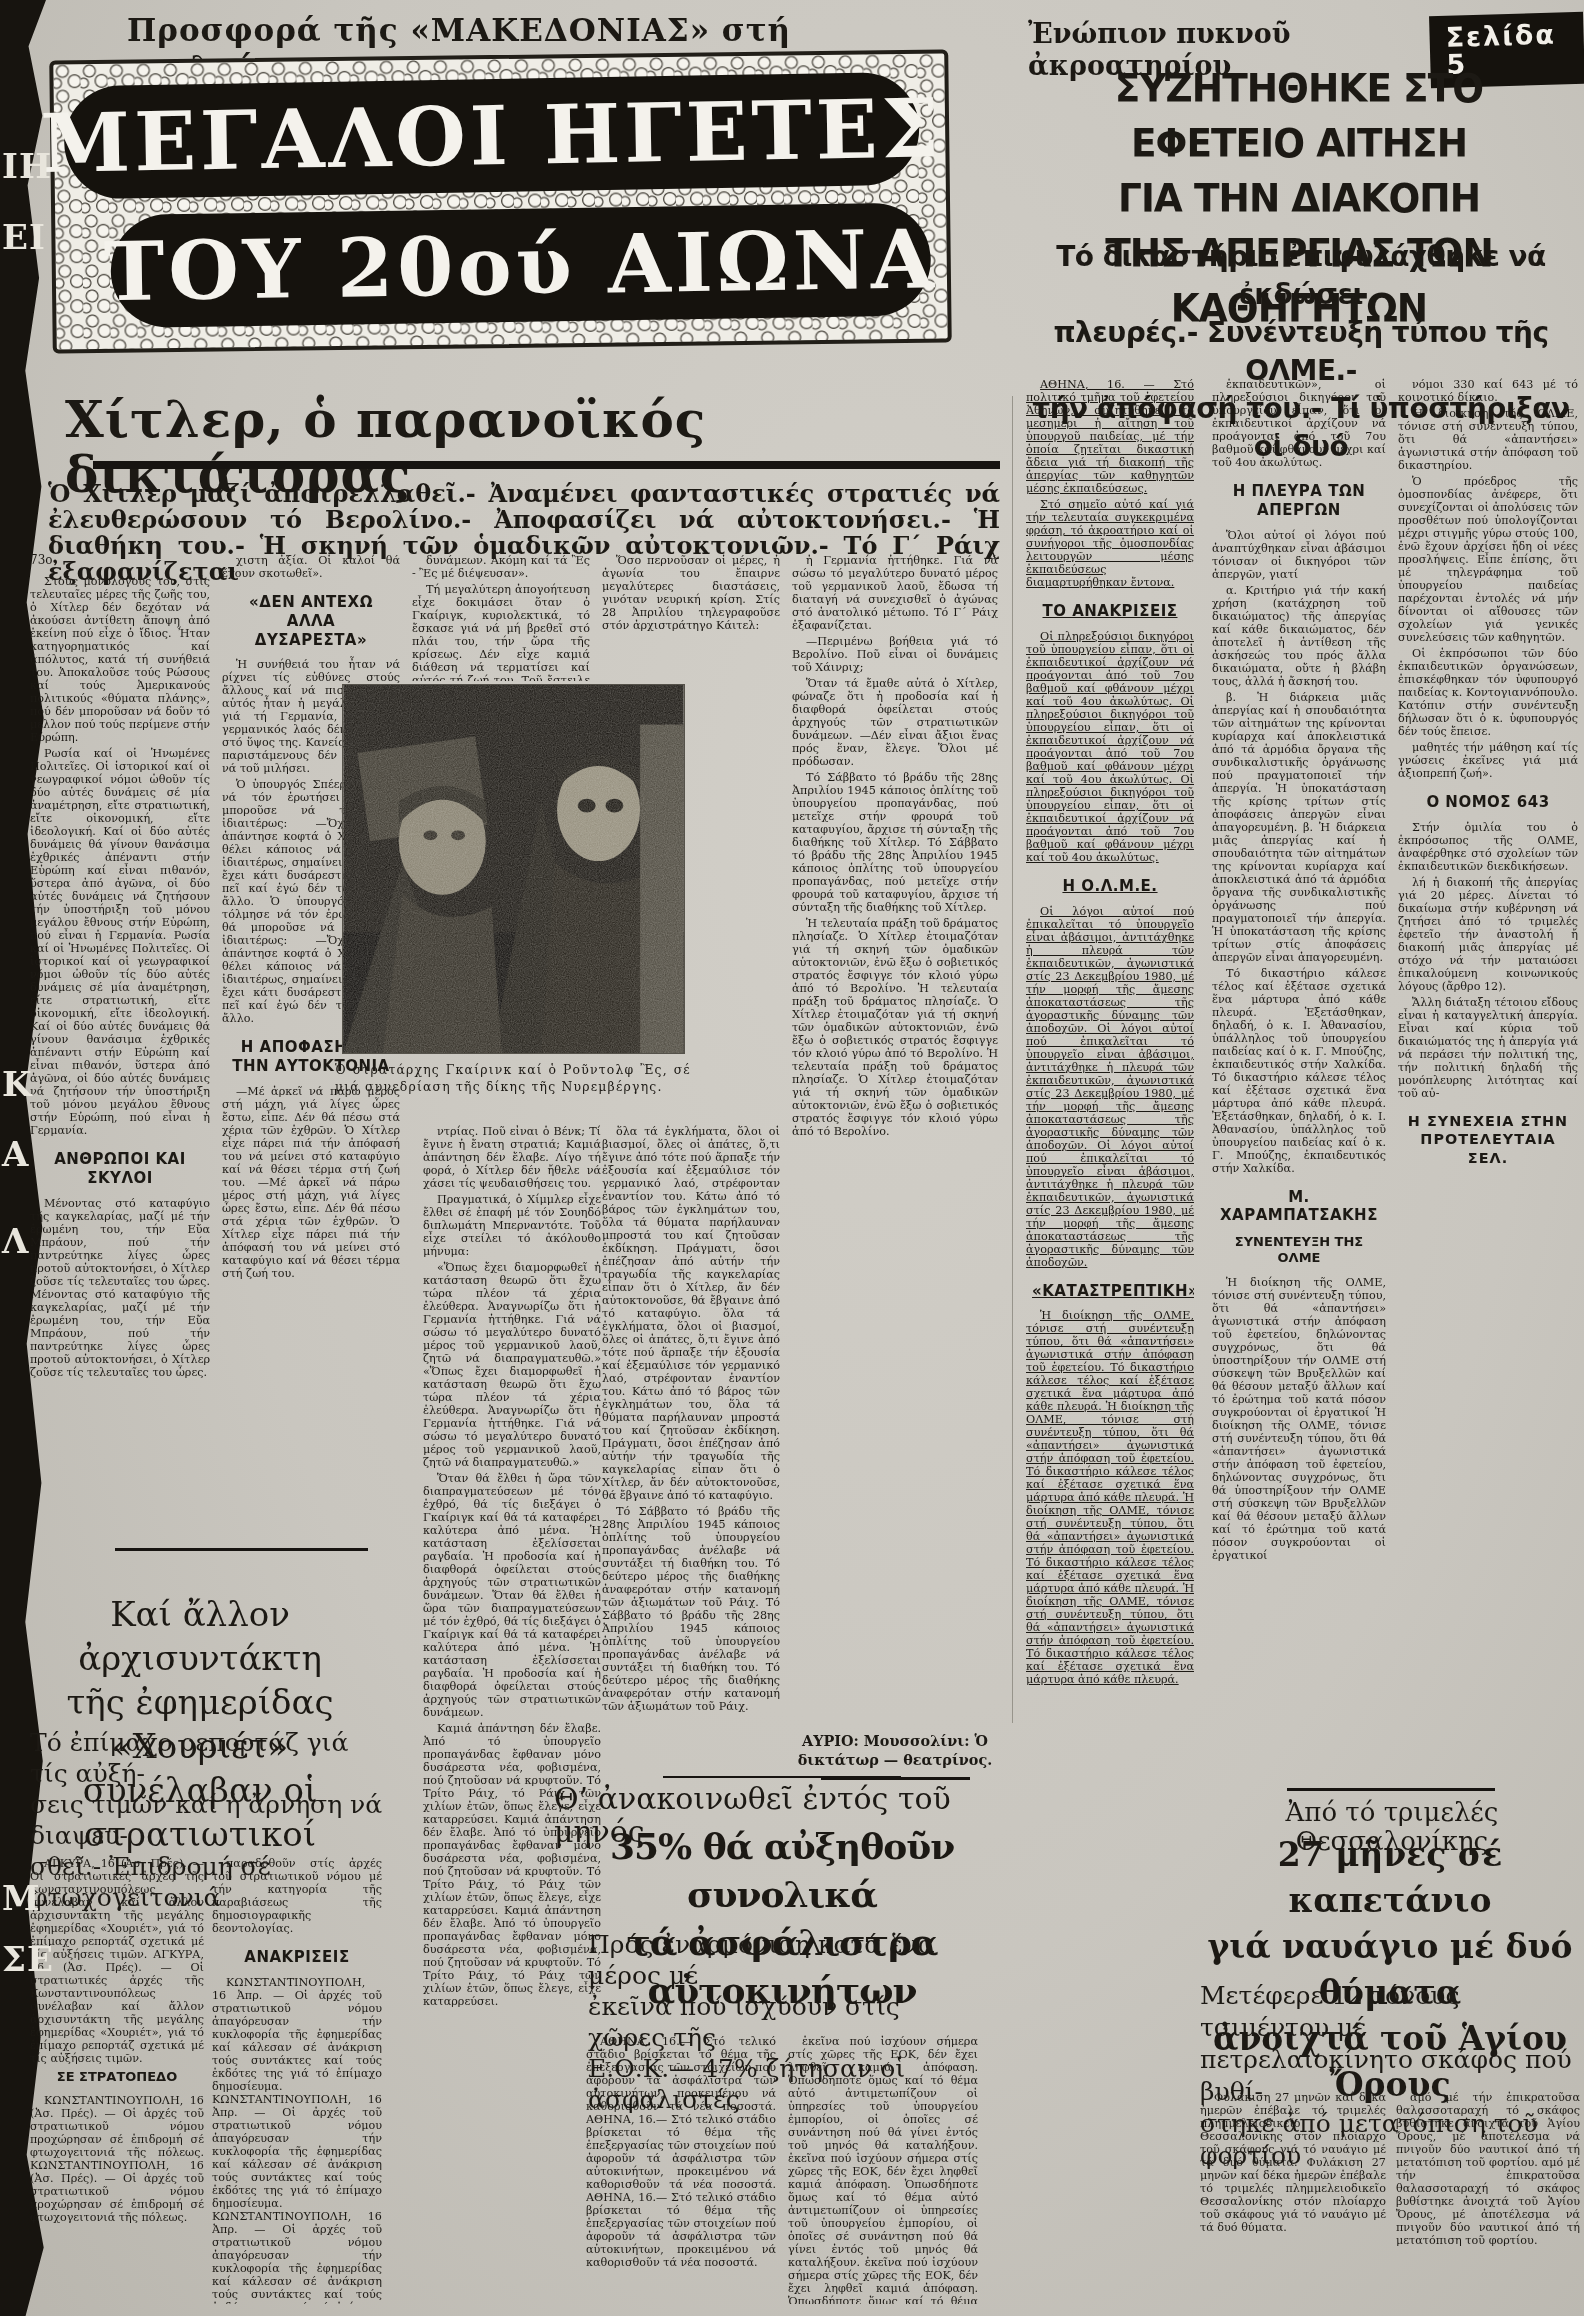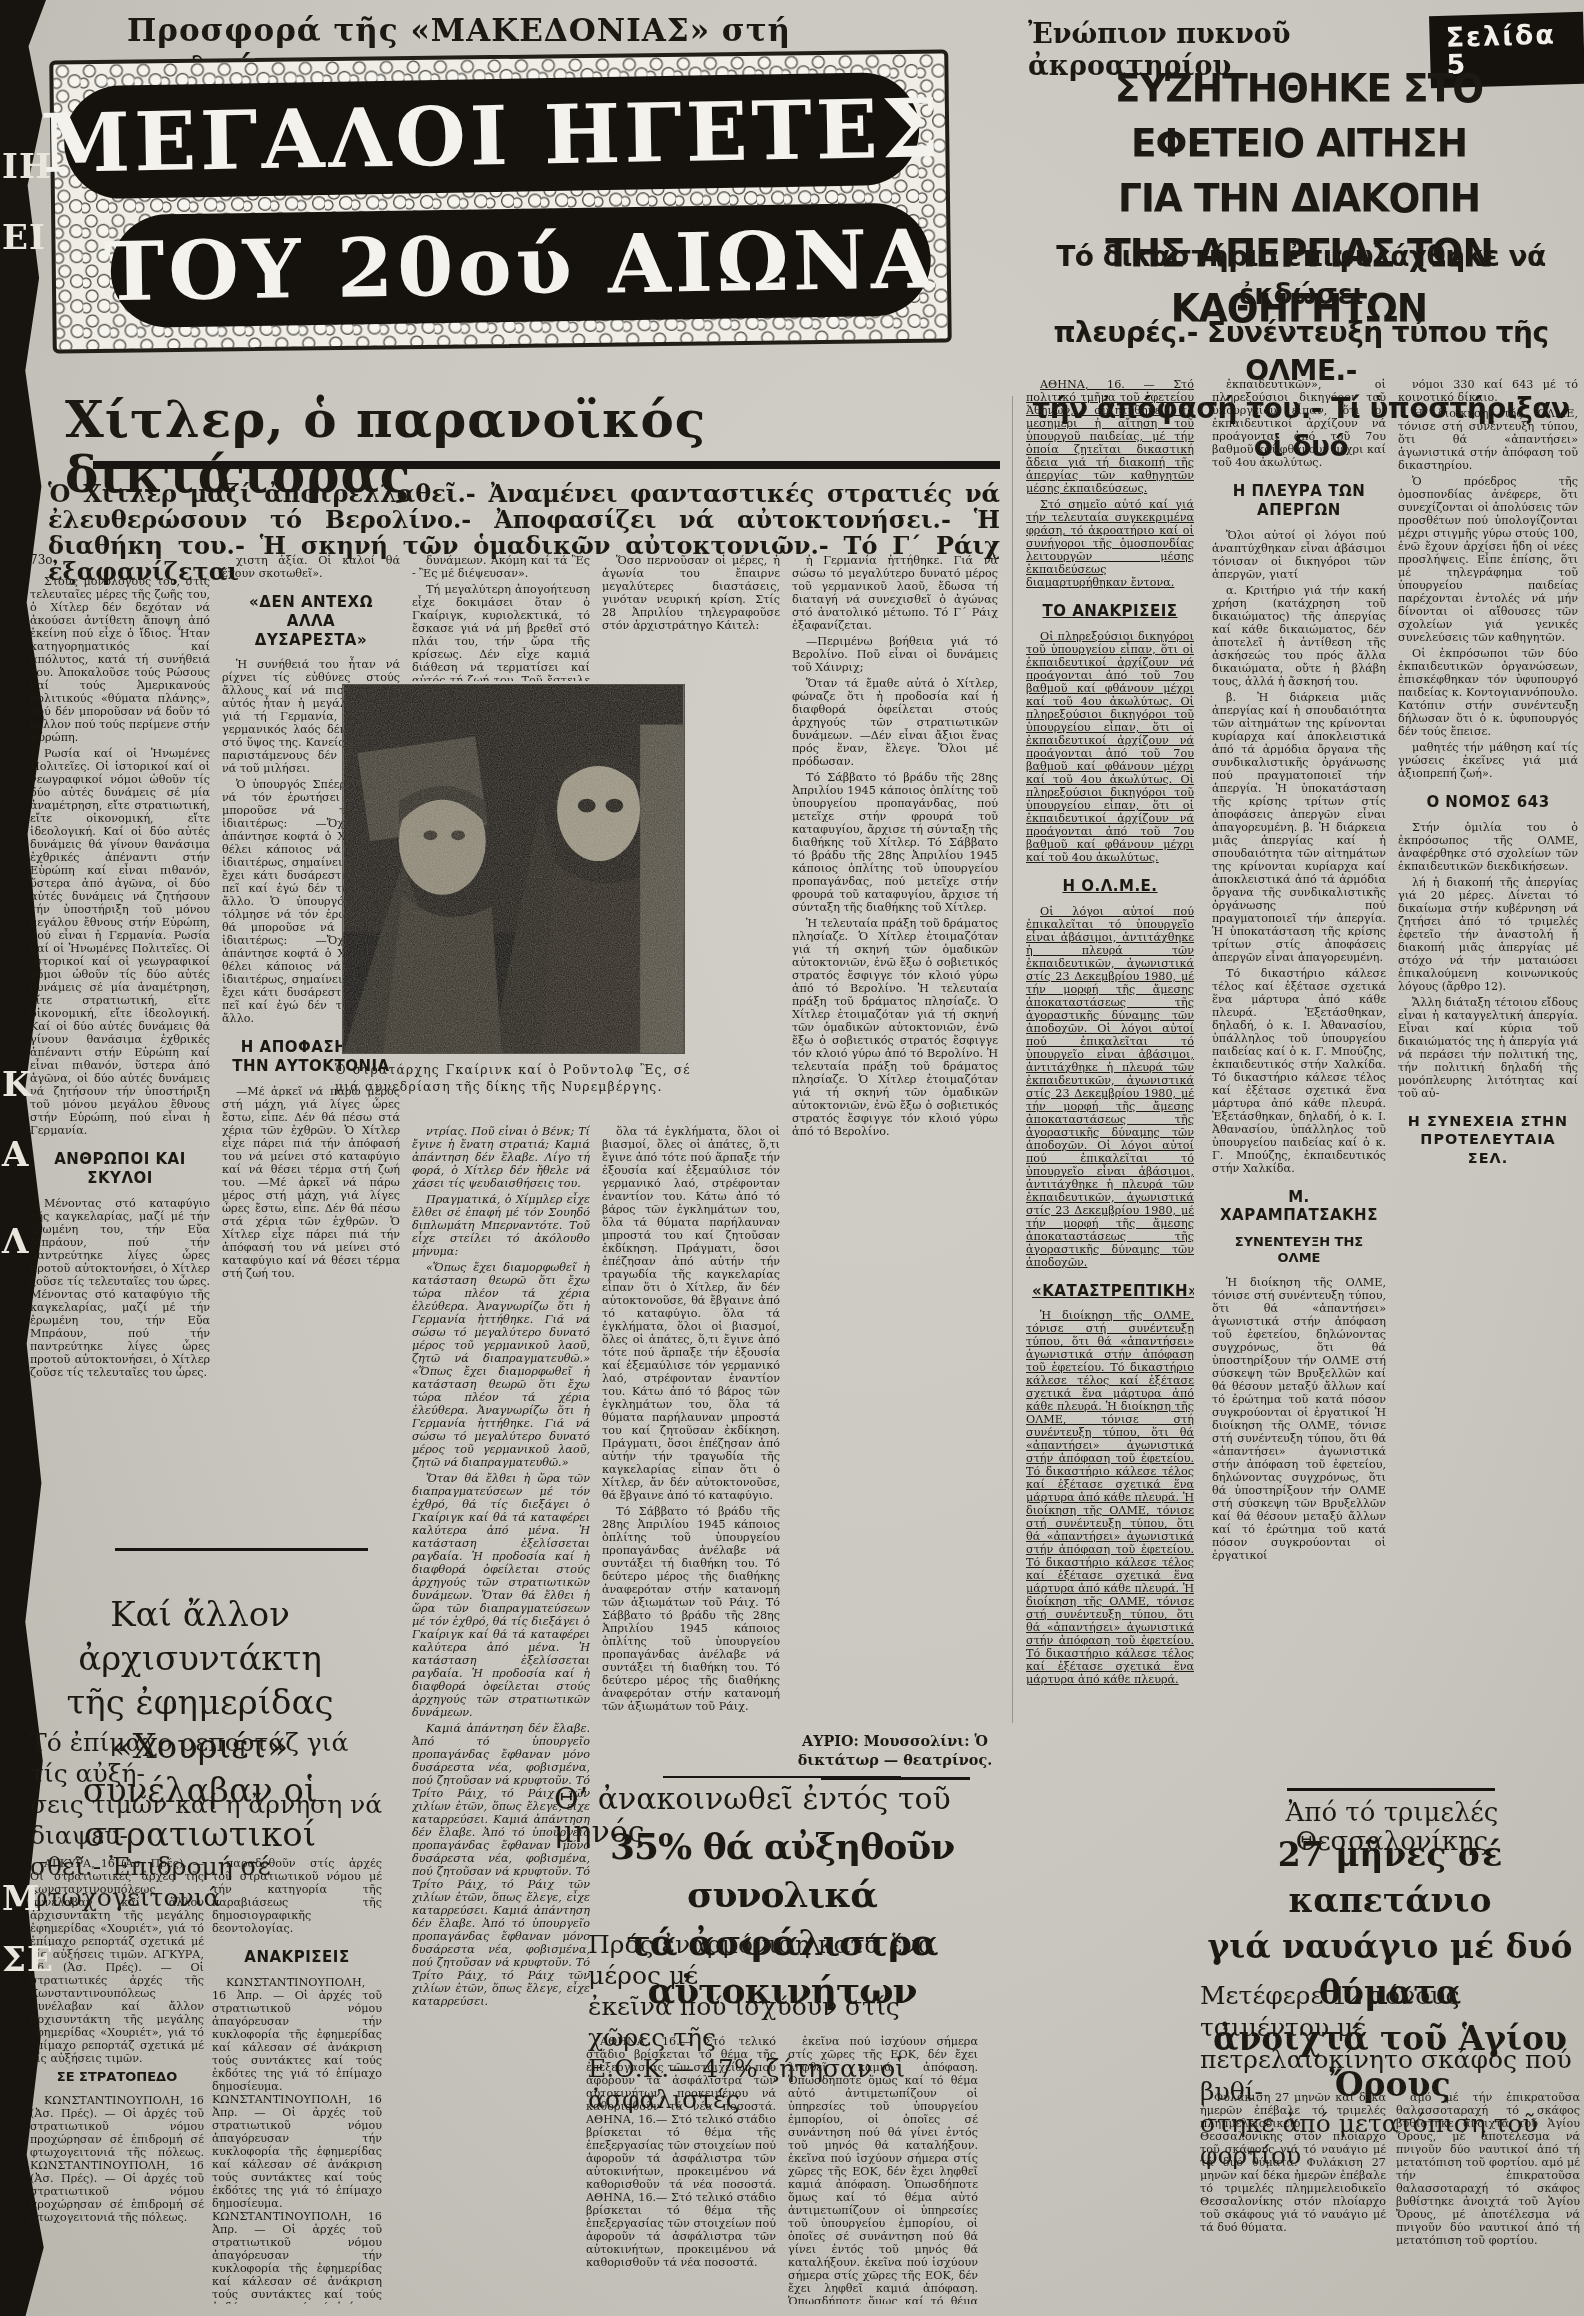--- a/index.html
+++ b/index.html
@@ -138,7 +138,7 @@
   </svg>
   <div id="photo-caption">Ὁ στρατάρχης Γκαίρινκ καί ὁ Ροῦντολφ Ἒς, σέ μιά συνεδρίαση τῆς δίκης τῆς Νυρεμβέργης.</div>
 
-  <div class="col" style="left:412px;top:1125px;width:178px;height:1178px;font-style:italic;">
+  <div class="col" style="left:423px;top:1125px;width:178px;height:1178px;">
       <div class="seg-p">ντρίας. Ποῦ εἶναι ὁ Βένκ; Τί ἔγινε ἡ ἔνατη στρατιά; Καμιά ἀπάντηση δέν ἔλαβε. Λίγο τή φορά, ὁ Χίτλερ δέν ἤθελε νά χάσει τίς ψευδαισθήσεις του.</div>
       <div class="seg-p">Πραγματικά, ὁ Χίμμλερ εἶχε ἔλθει σέ ἐπαφή μέ τόν Σουηδό διπλωμάτη Μπερναντότε. Τοῦ εἶχε στείλει τό ἀκόλουθο μήνυμα:</div>
       <div class="seg-p">«Ὅπως ἔχει διαμορφωθεῖ ἡ κατάσταση θεωρῶ ὅτι ἔχω τώρα πλέον τά χέρια ἐλεύθερα. Ἀναγνωρίζω ὅτι ἡ Γερμανία ἡττήθηκε. Γιά νά σώσω τό μεγαλύτερο δυνατό μέρος τοῦ γερμανικοῦ λαοῦ, ζητῶ νά διαπραγματευθῶ.» «Ὅπως ἔχει διαμορφωθεῖ ἡ κατάσταση θεωρῶ ὅτι ἔχω τώρα πλέον τά χέρια ἐλεύθερα. Ἀναγνωρίζω ὅτι ἡ Γερμανία ἡττήθηκε. Γιά νά σώσω τό μεγαλύτερο δυνατό μέρος τοῦ γερμανικοῦ λαοῦ, ζητῶ νά διαπραγματευθῶ.»</div>

